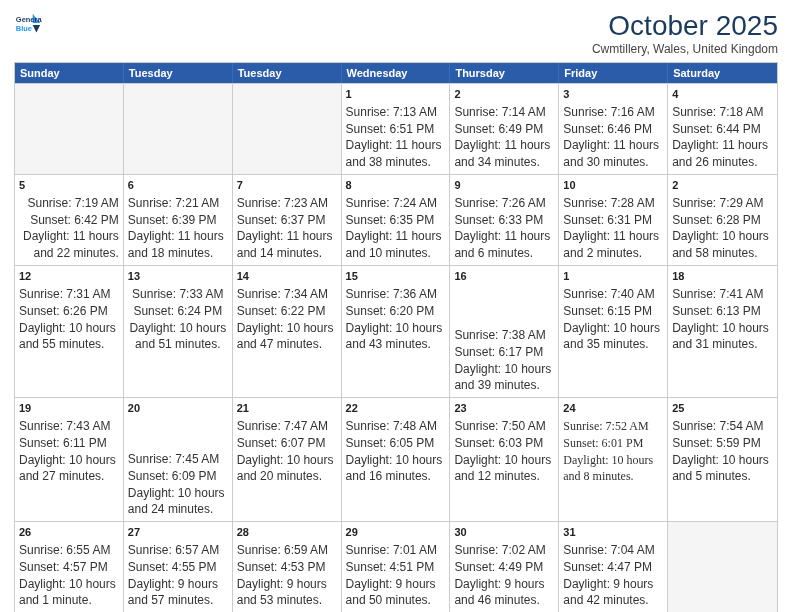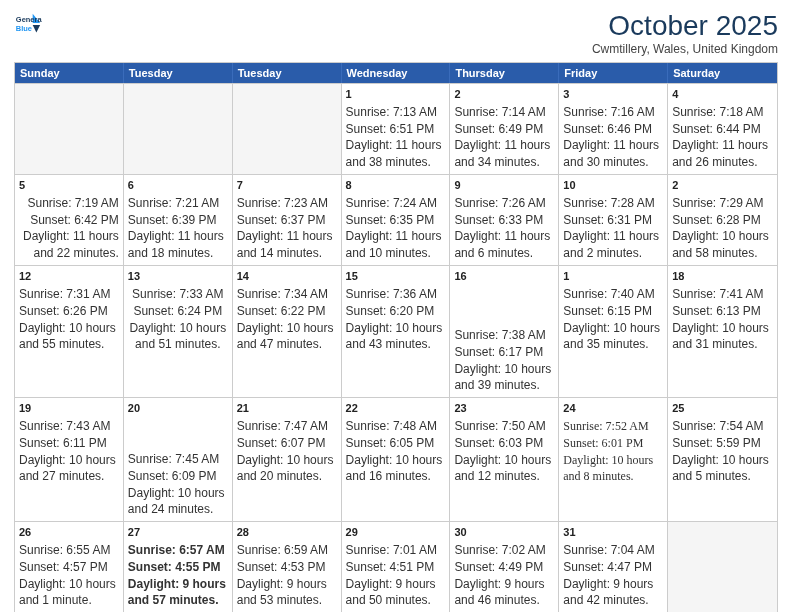--- a/index.html
+++ b/index.html
@@ -326,7 +326,7 @@
           </div>
           <div class="cal-cell">
             <div class="day-num">27</div>
-            <div class="cell-info" style="white-space: pre-line; font-weight: bold;">Sunrise: 6:57 AM
+            <div class="cell-info" style="white-space: pre-line;">Sunrise: 6:57 AM
 Sunset: 4:55 PM
 Daylight: 9 hours
 and 57 minutes.</div>

